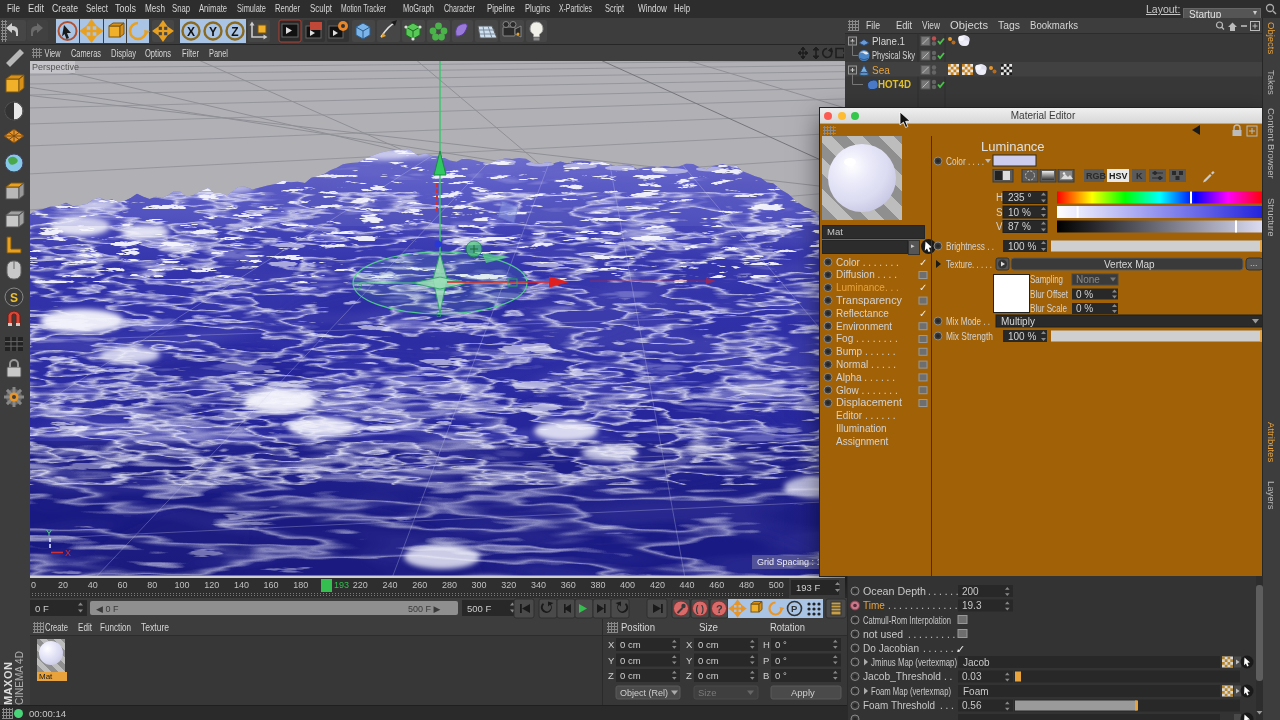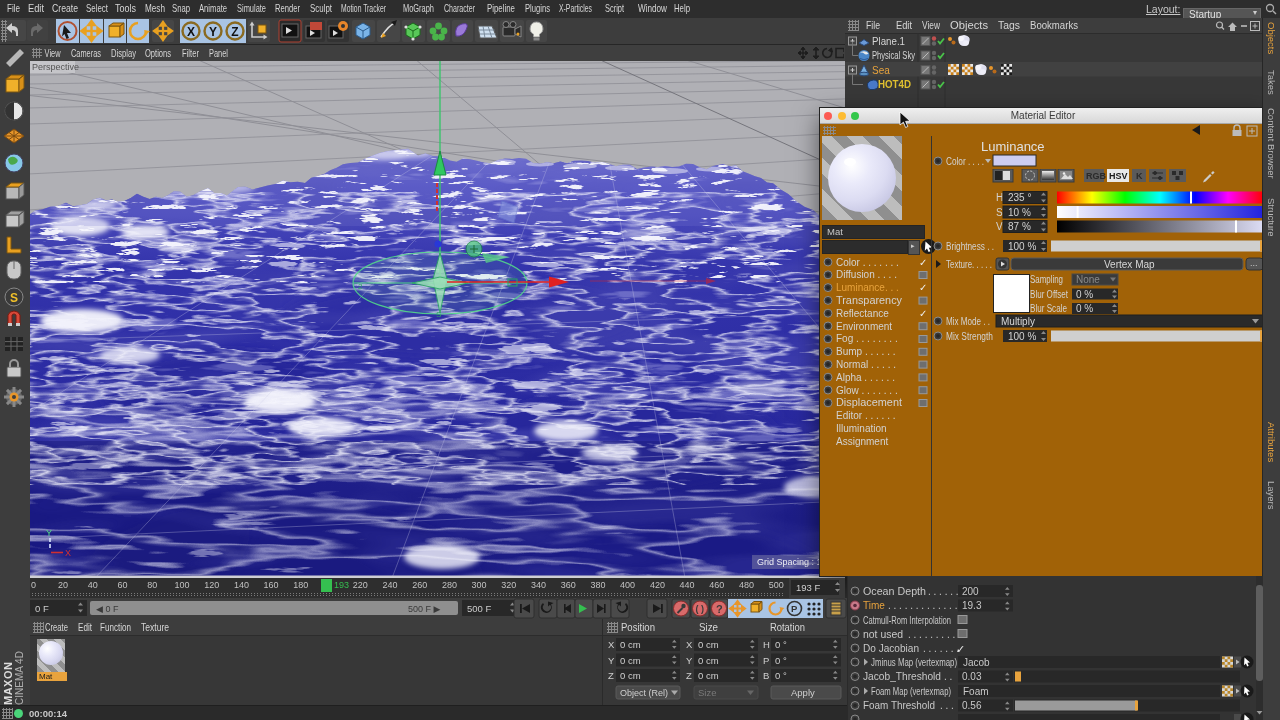--- a/index.html
+++ b/index.html
@@ -1118,7 +1118,7 @@
 <div class="abs" id="statusbar" style="left:0;top:705px;width:847px;height:15px;background:#2a2a2a;border-top:1px solid #1f1f1f;">
  <div class="abs grip" style="left:2px;top:2px;width:11px;height:11px;"></div>
  <div class="abs" style="left:14px;top:3px;width:9px;height:9px;border-radius:50%;background:#4ad47a;"></div>
- <div class="abs" style="left:29px;top:2px;font-size:9.5px;color:#c8c8c8;font-weight:bold;">00:00:14</div>
+ <div class="abs" style="left:29px;top:2px;font-size:9.5px;color:#c8c8c8;">00:00:14</div>
 
 </div>
 

